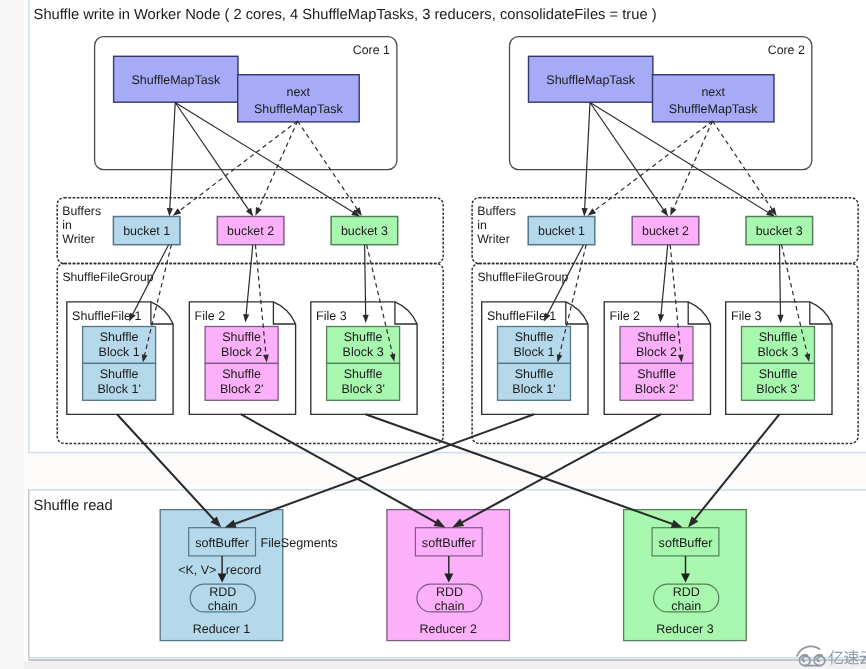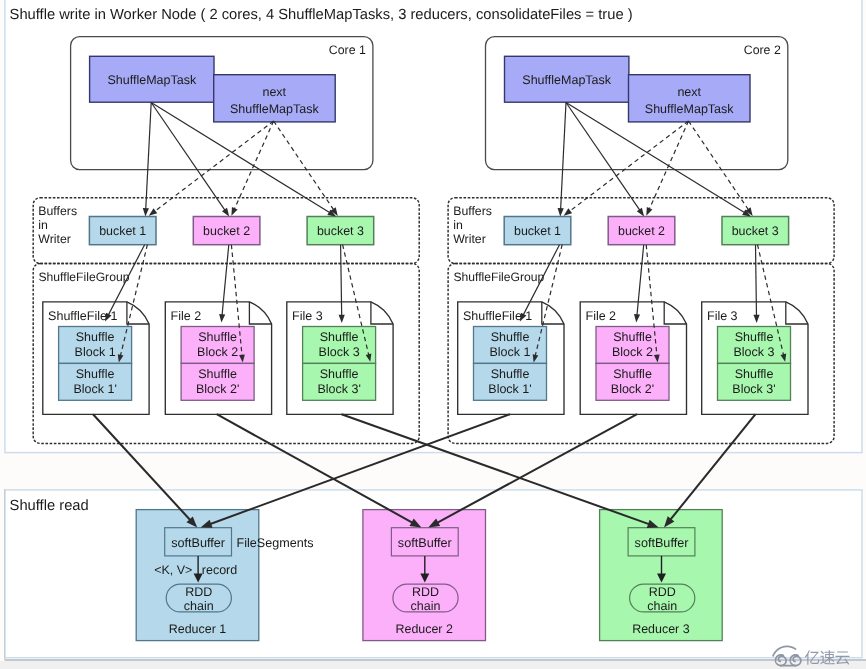--- a/index.html
+++ b/index.html
@@ -6,7 +6,7 @@
   html,body{margin:0;padding:0;}
   body{width:866px;height:669px;overflow:hidden;background:#f7f7f7;
        font-family:"Liberation Sans",sans-serif;-webkit-font-smoothing:antialiased;text-rendering:geometricPrecision;}
-  #stage{position:relative;width:810px;height:669px;background:#fdfdfd;}
+  #stage{position:relative;width:810px;height:669px;background:#fdfdfd;margin-left:24px;}
   svg{display:block;position:absolute;left:0;top:0;}
   .t{font-family:"Liberation Sans",sans-serif;fill:#1b1b1b;}
 </style>

